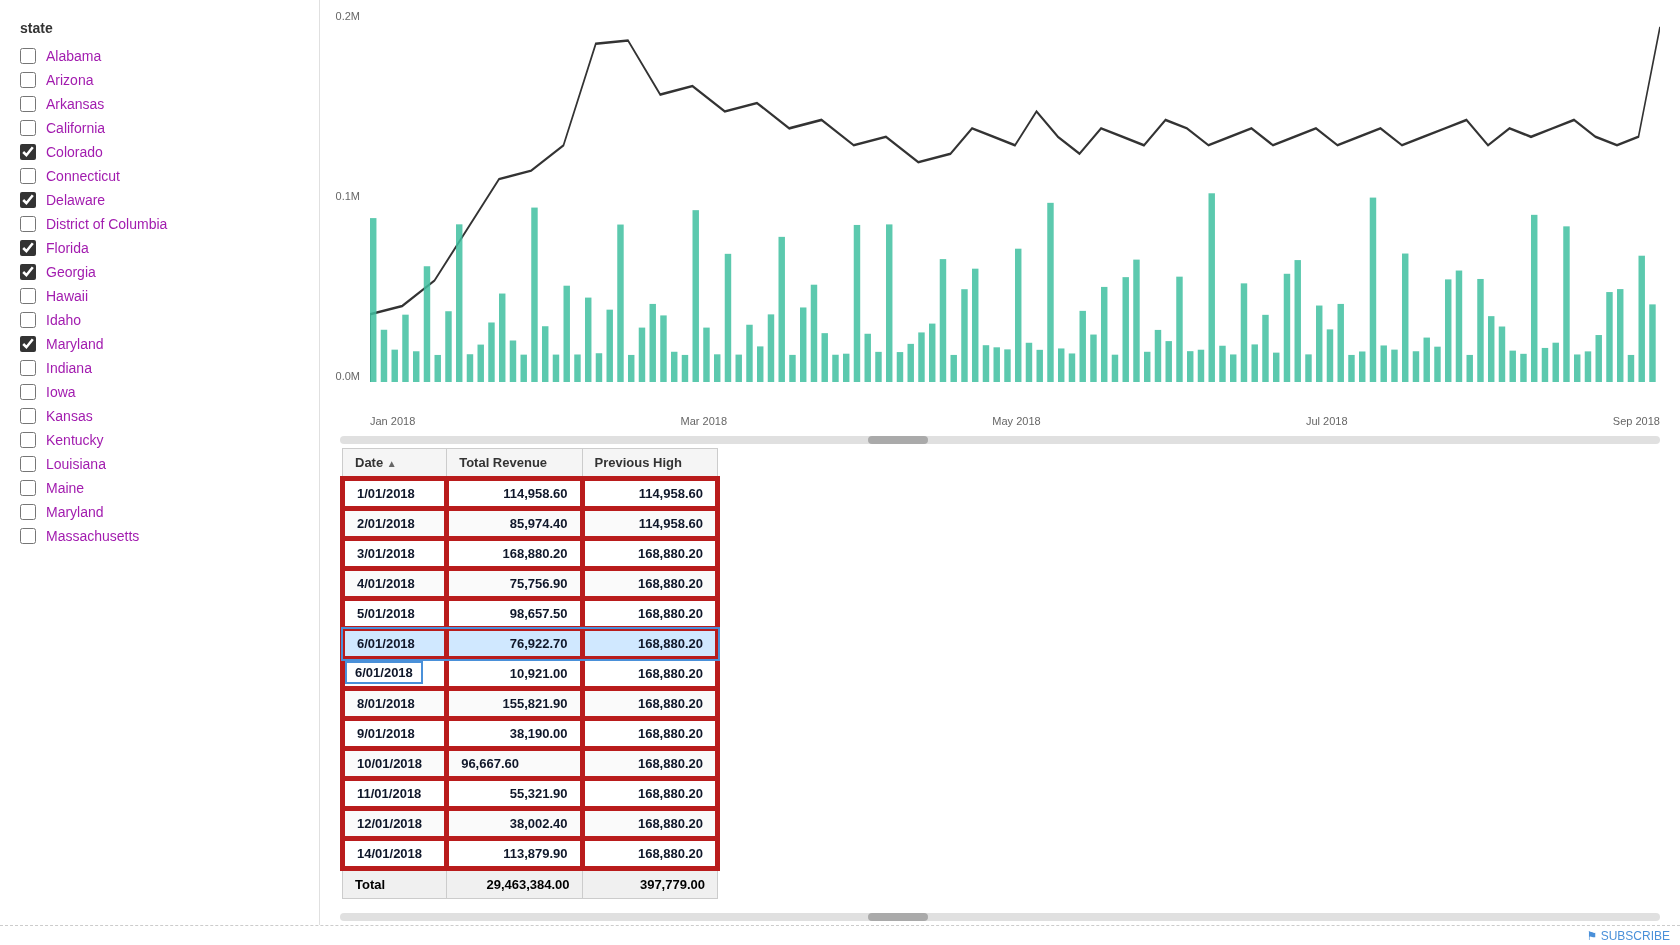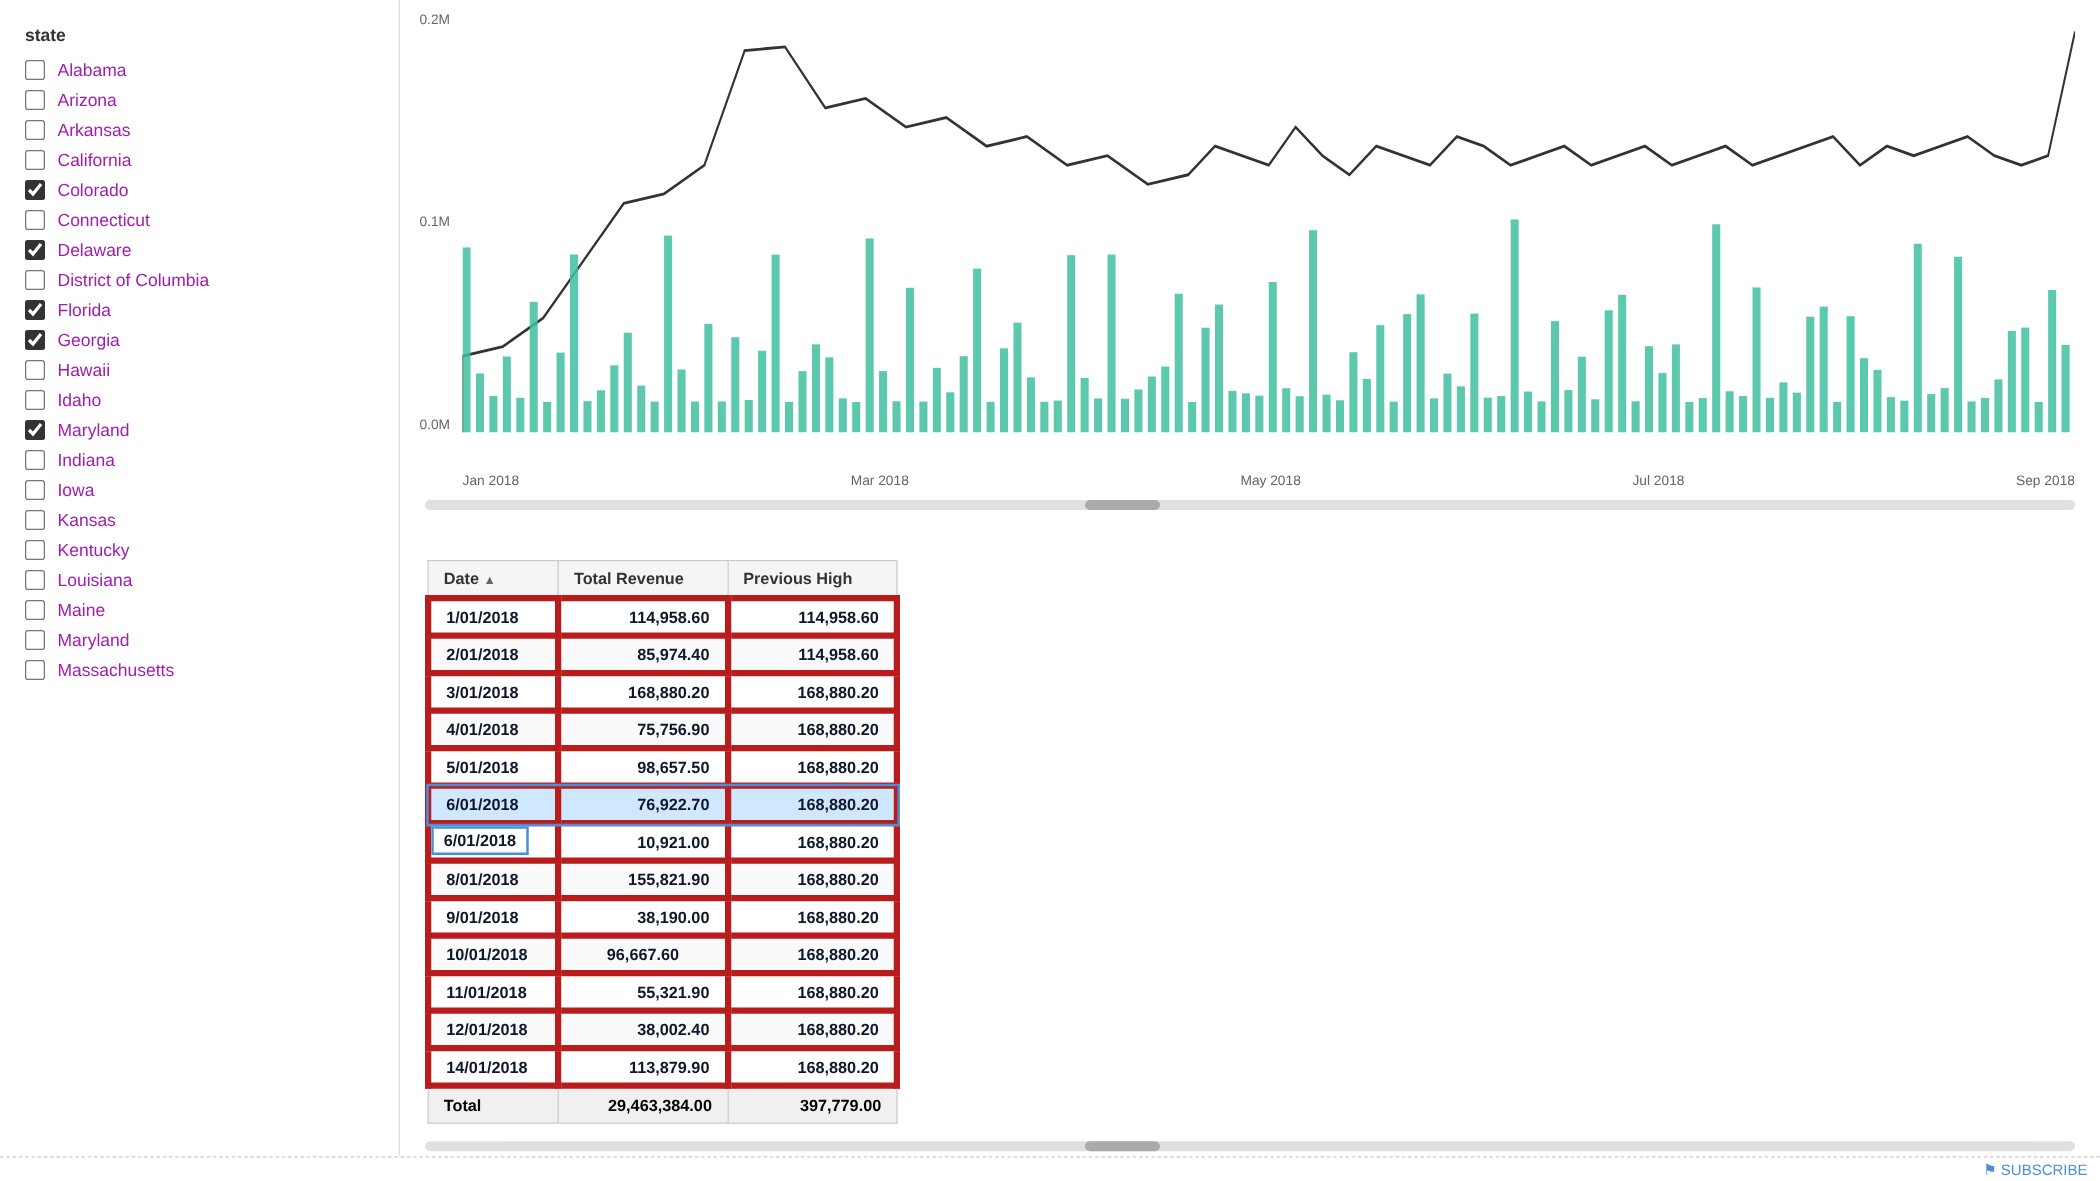--- a/index.html
+++ b/index.html
@@ -99,7 +99,6 @@
       padding: 0 20px 10px 20px;
       overflow-y: auto;
       max-height: 500px;
-      margin-top: 36px;
     }
     .data-table {
       border-collapse: collapse;

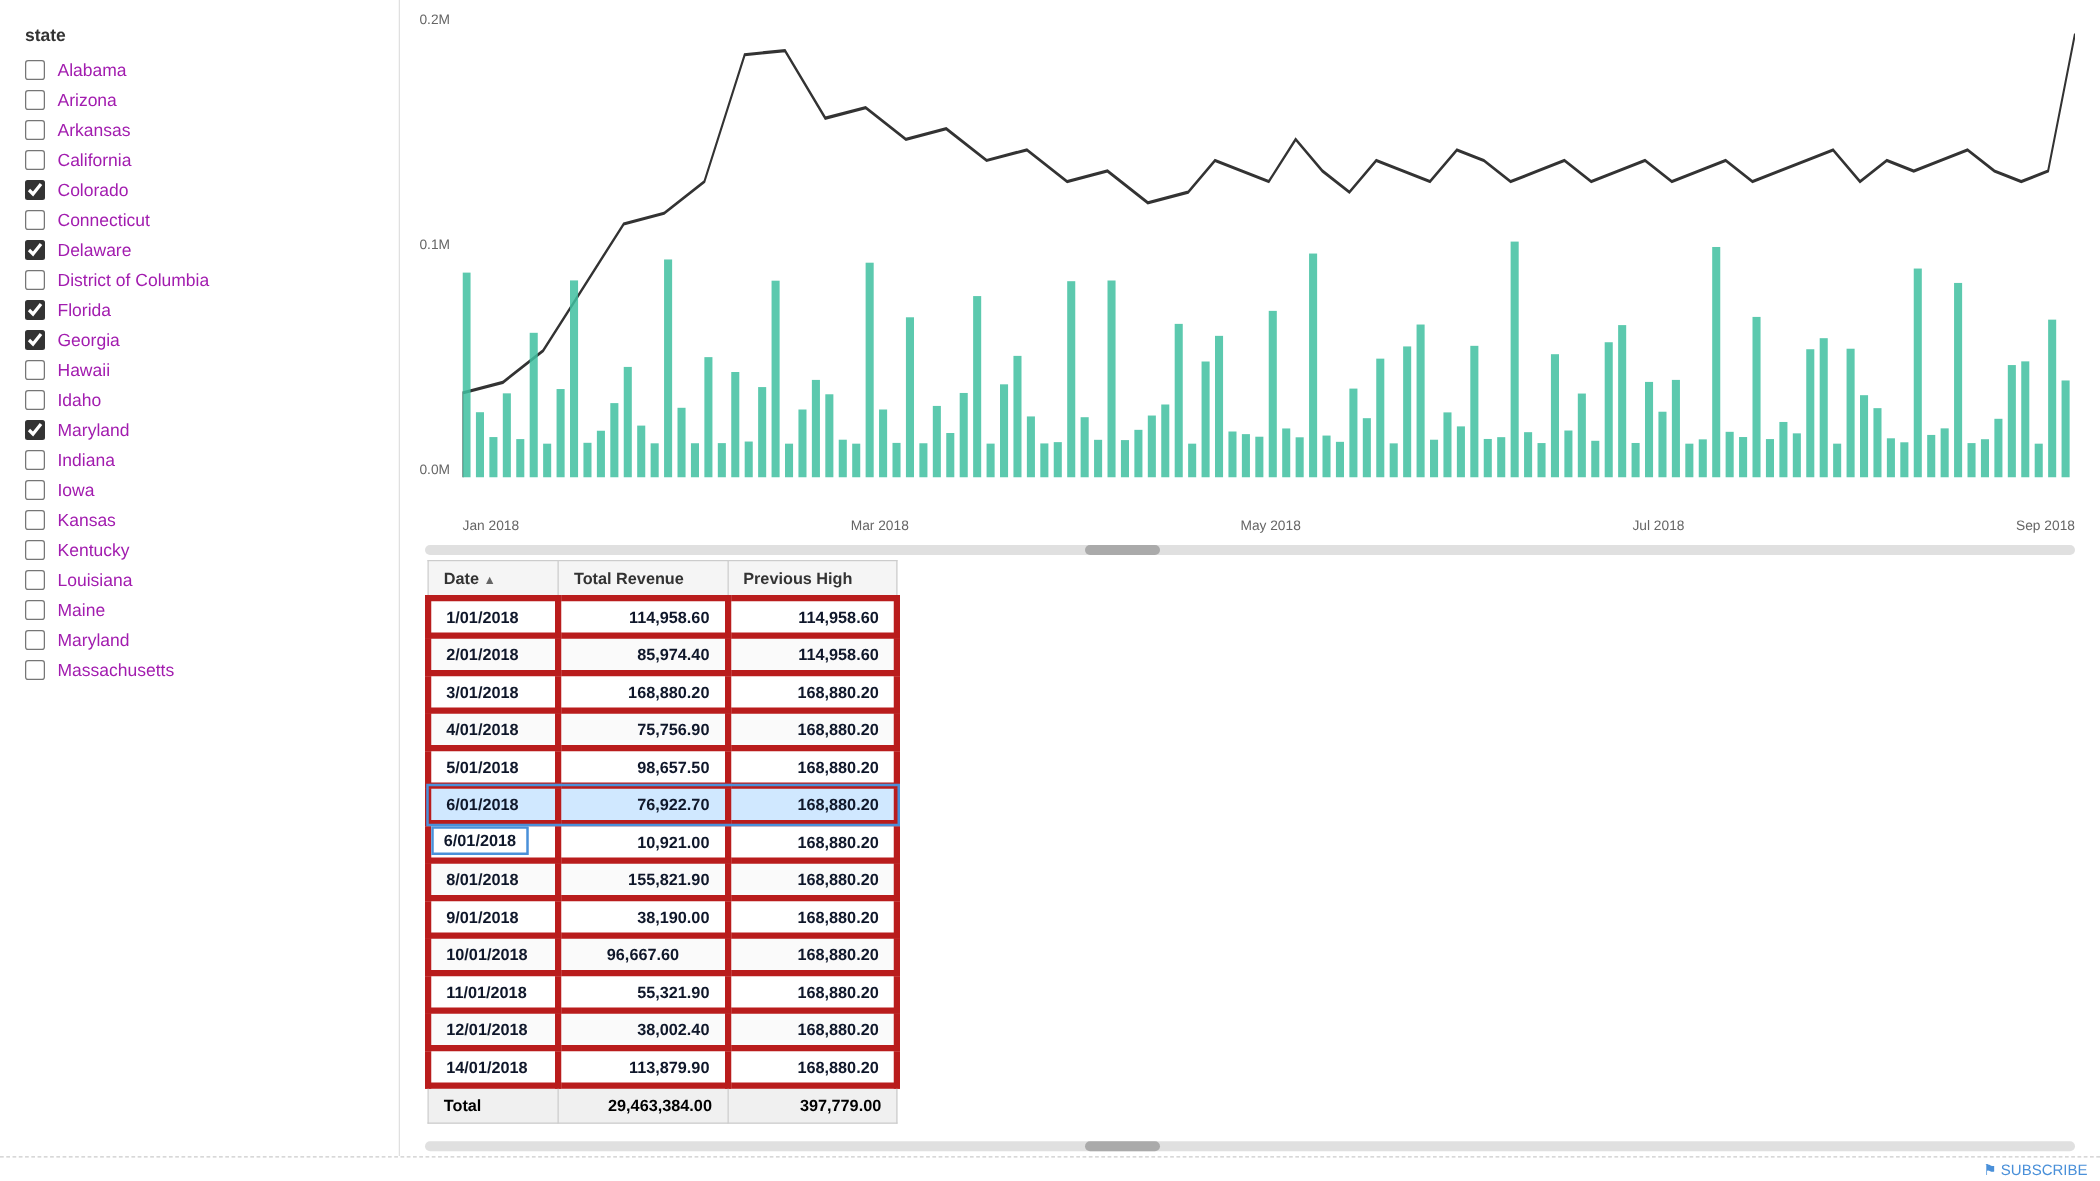--- a/index.html
+++ b/index.html
@@ -496,7 +496,7 @@
             </tr>
             <tr>
               <td class="col-date cell-tooltip">10/01/2018</td>
-              <td class="col-revenue" style="text-align: center;">96,667.60</td>
+              <td class="col-revenue" style="text-align: left;">96,667.60</td>
               <td class="col-prev" style="text-align: right;">168,880.20</td>
             </tr>
             <tr>

